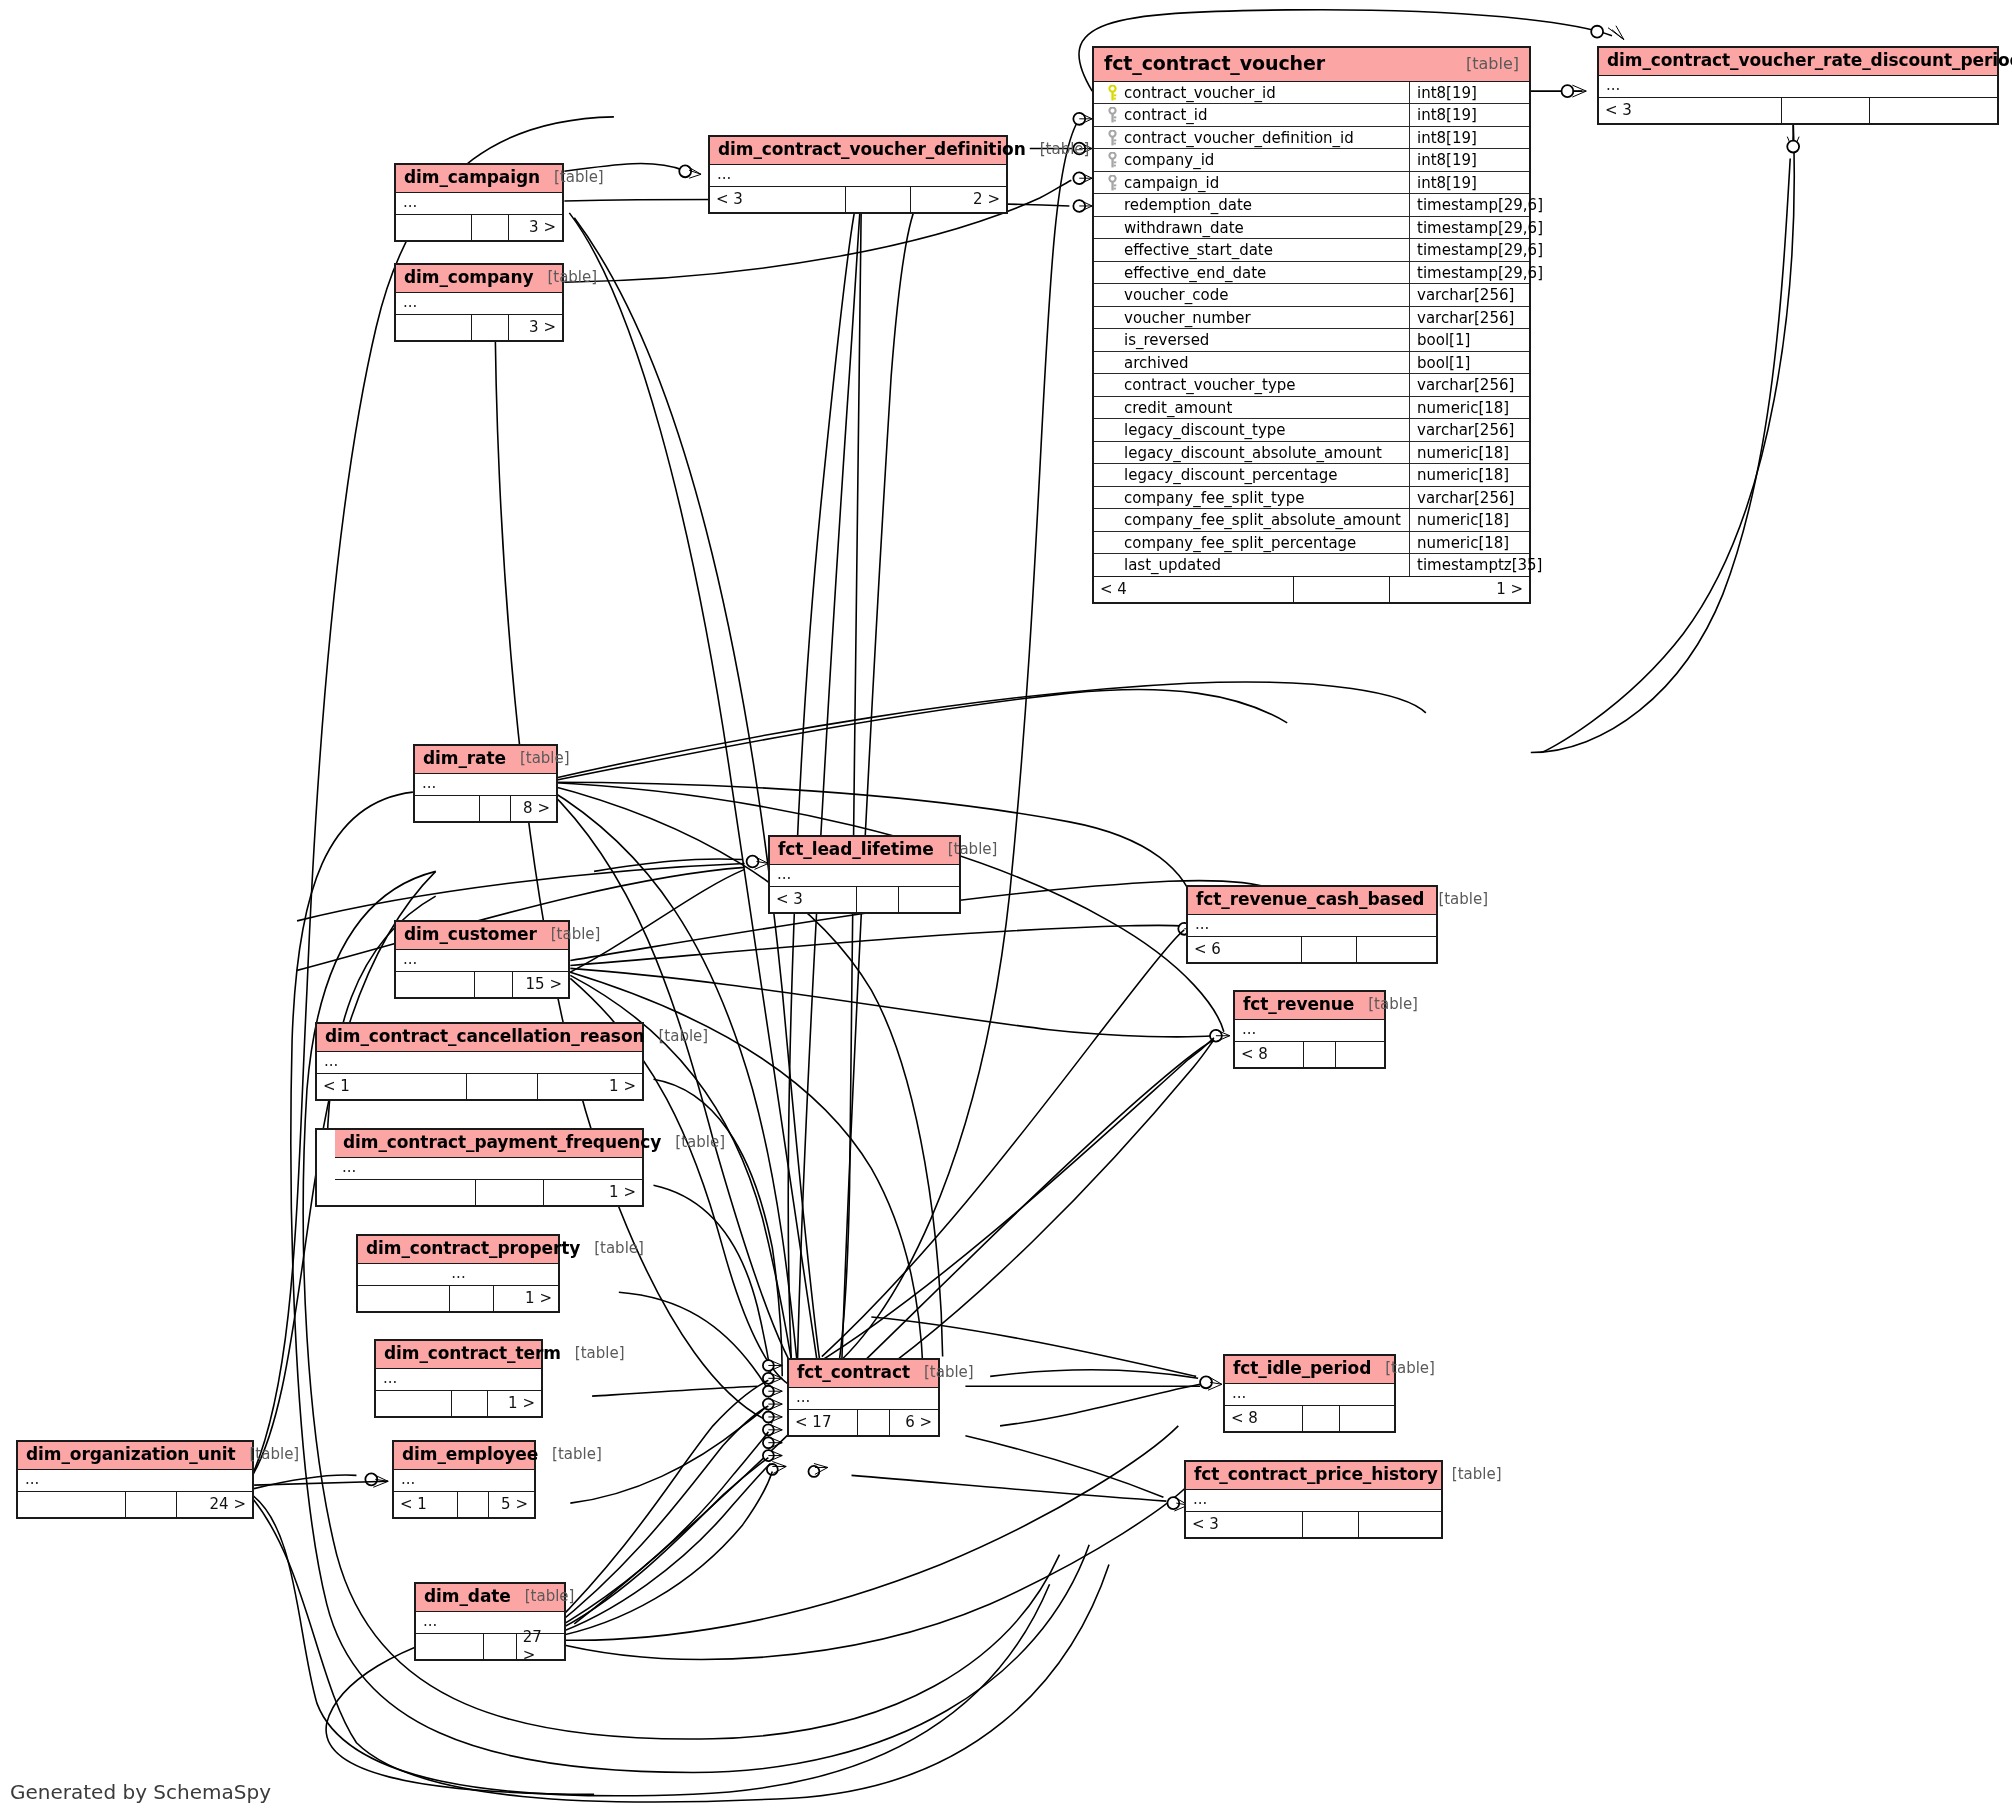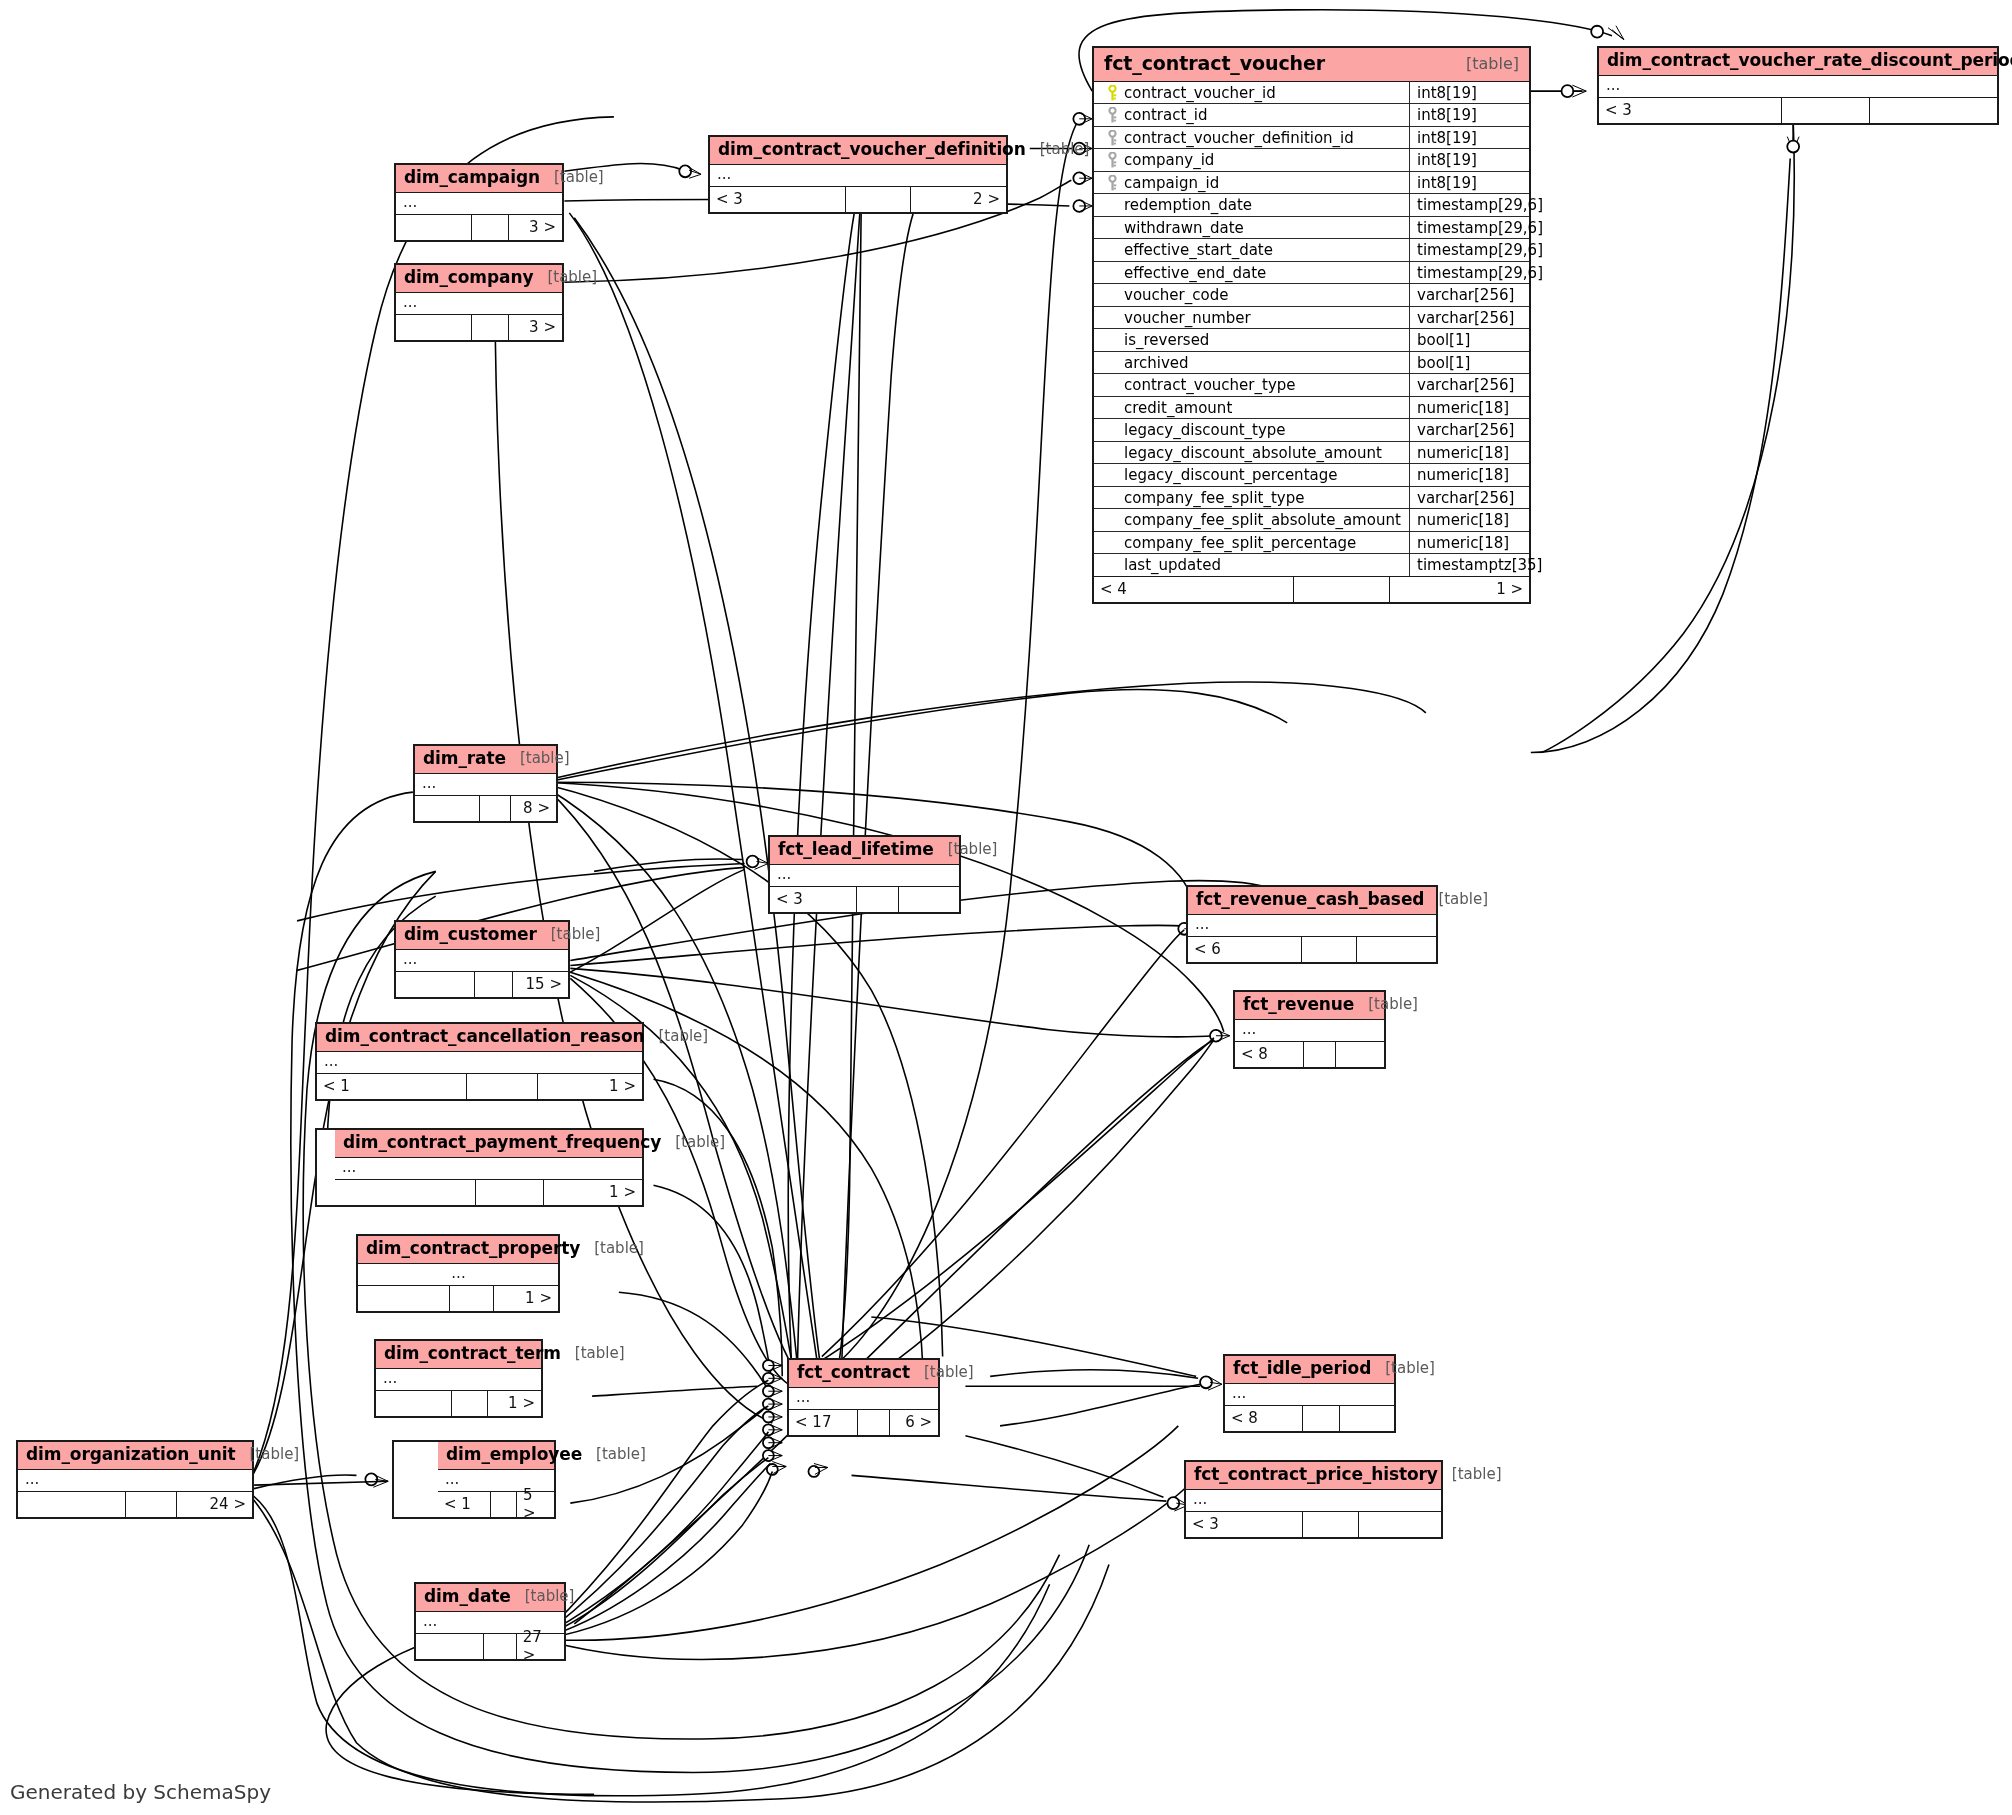--- a/index.html
+++ b/index.html
@@ -677,7 +677,7 @@
     </div>
   </div>
 
-  <div class="table-node" style="left:392px; top:1440px; width:164px;padding-left:44px;">
+  <div class="table-node" style="left:392px; top:1440px; width:144px;">
     <div class="tn-title">
       <span class="tn-name">dim_employee</span>
       <span class="tn-tag">[table]</span>

